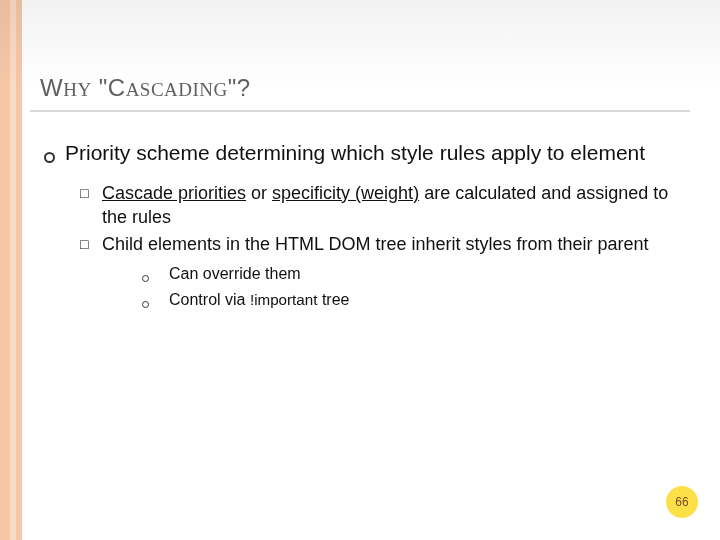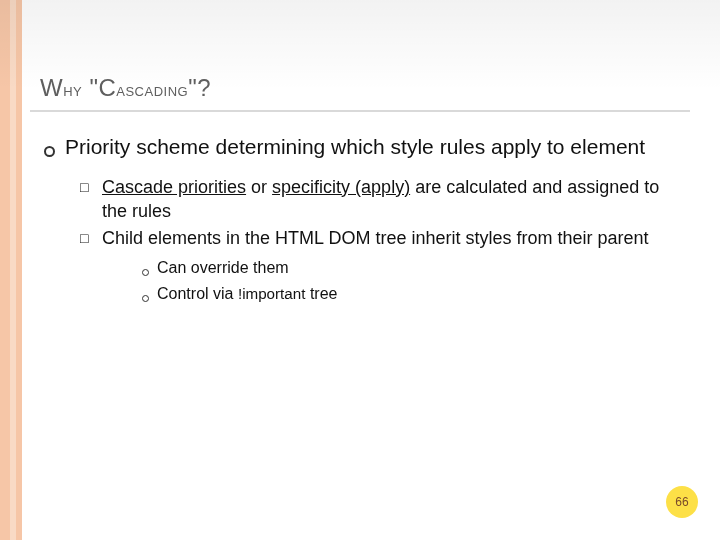--- a/index.html
+++ b/index.html
@@ -49,7 +49,7 @@
     letter-spacing: 0.5px;
   }
   .slide-title .cap { font-size: 24px; }
-  .slide-title .sc { font-size: 13px; }
+  .slide-title .sc { font-size: 19px; font-family: Liberation Serif, serif; }
   .body-area {
     padding-top: 22px;
     padding-left: 14px;

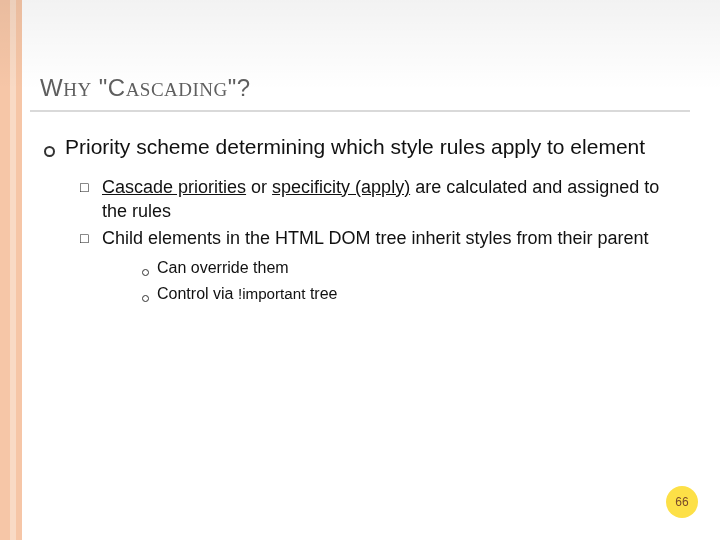--- a/index.html
+++ b/index.html
@@ -62,6 +62,7 @@
     font-size: 21px;
     line-height: 1.28;
     margin-bottom: 8px;
+    margin-top: 6px;
   }
   .lvl1 .bullet {
     flex: 0 0 auto;

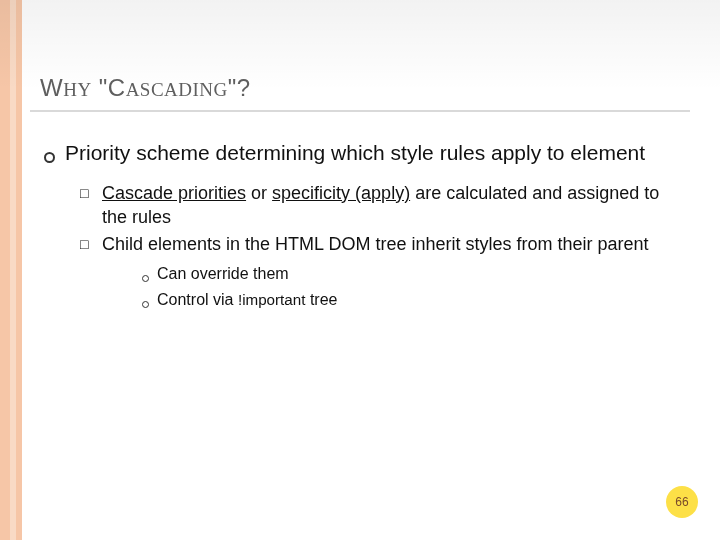--- a/index.html
+++ b/index.html
@@ -155,7 +155,7 @@
     <div class="lvl2-group">
       <div class="lvl2">
         <span class="bullet">□</span>
-        <span><span class="bold-underline">Cascade priorities</span><span> or </span><span class="bold-underline">specificity (apply)</span><span> are calculated and assigned to the rules</span></span>
+        <span><span class="bold-underline">Cascade priorities</span><span> or </span><span class="bold-underline">specificity (weight)</span><span> are calculated and assigned to the rules</span></span>
       </div>
       <div class="lvl2">
         <span class="bullet">□</span>

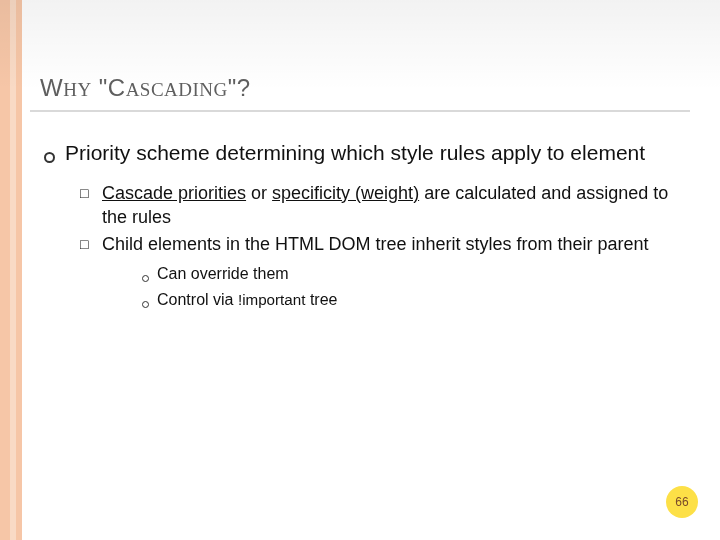--- a/index.html
+++ b/index.html
@@ -101,7 +101,7 @@
   }
   .lvl3 {
     display: flex;
-    gap: 8px;
+    gap: 20px;
     font-size: 16px;
     line-height: 1.32;
     margin-bottom: 2px;

